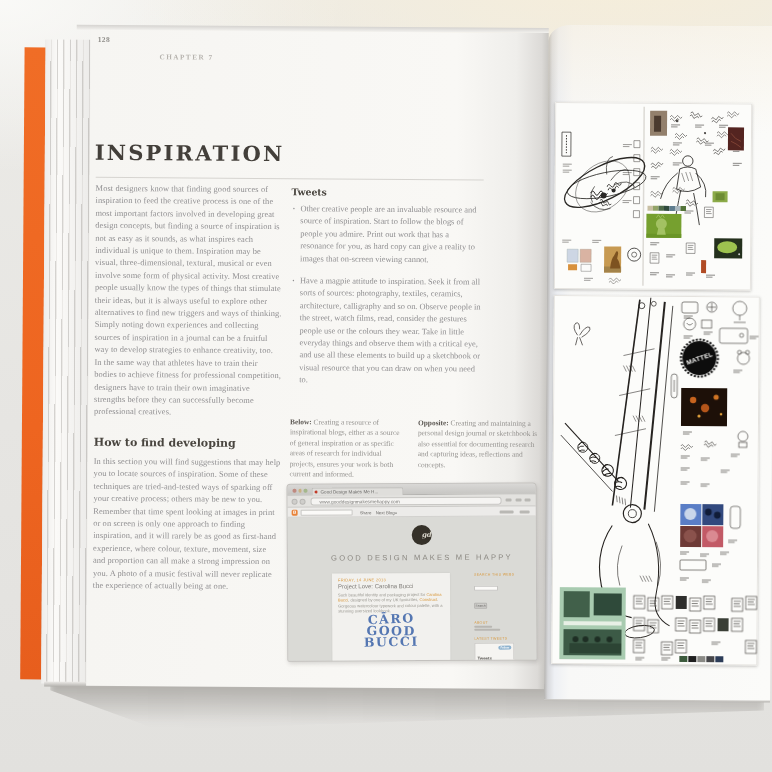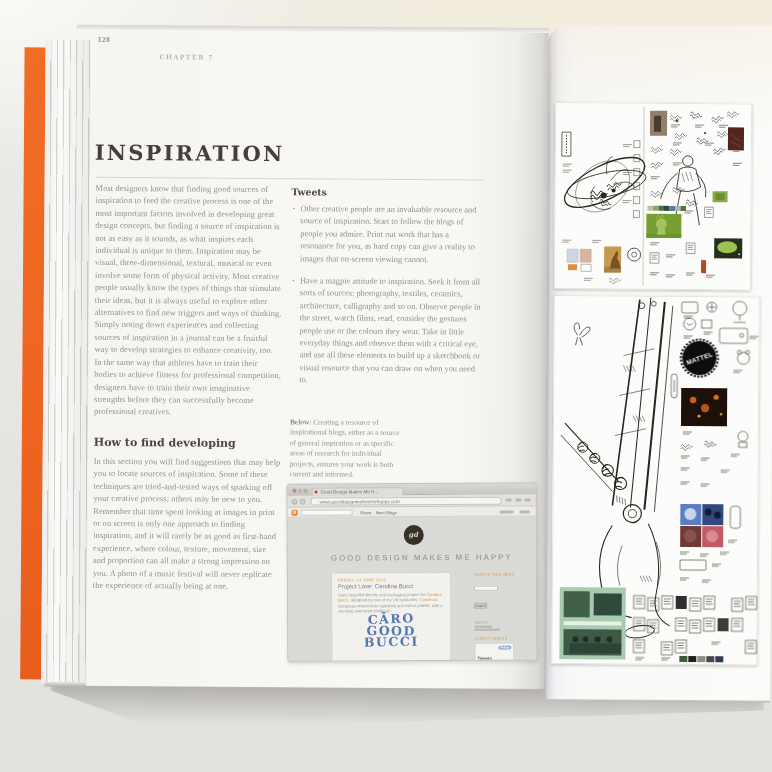--- a/index.html
+++ b/index.html
@@ -39,7 +39,7 @@
   .h2{font:700 11px "DejaVu Serif",serif;color:#49453f}
   .h3{font:700 9.3px "DejaVu Serif",serif;color:#49453f}
   .cap{font:400 7.4px/10.4px "Liberation Serif",serif;color:#94928f}
-  .cap b{color:#5c5853;font-weight:400}
+  .cap b{color:#5c5853;font-weight:700}
   ul.bullets{list-style:none}
   .bullets li{position:relative;padding-left:9px;margin-bottom:10px;
       font:400 8.4px/12.4px "Liberation Serif",serif;color:#8f8e90}

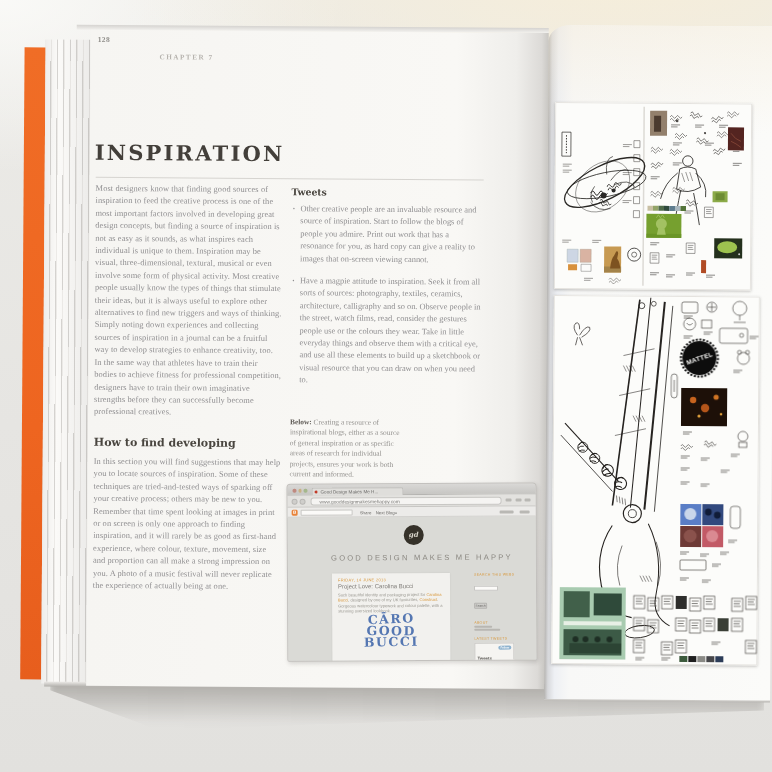--- a/index.html
+++ b/index.html
@@ -124,6 +124,7 @@
     </ul>
 
     <div class="abs cap" style="left:202px;top:386px;width:110px"><b>Below:</b><span> Creating a resource of inspirational blogs, either as a source of general inspiration or as specific areas of research for individual projects, ensures your work is both current and informed.</span></div>
+    <div class="abs cap" style="left:330px;top:386px;width:124px"><b>Opposite:</b><span> Creating and maintaining a personal design journal or sketchbook is also essential for documenting research and capturing ideas, reflections and concepts.</span></div>
 
     <div class="abs shot">
       <div class="tbar">

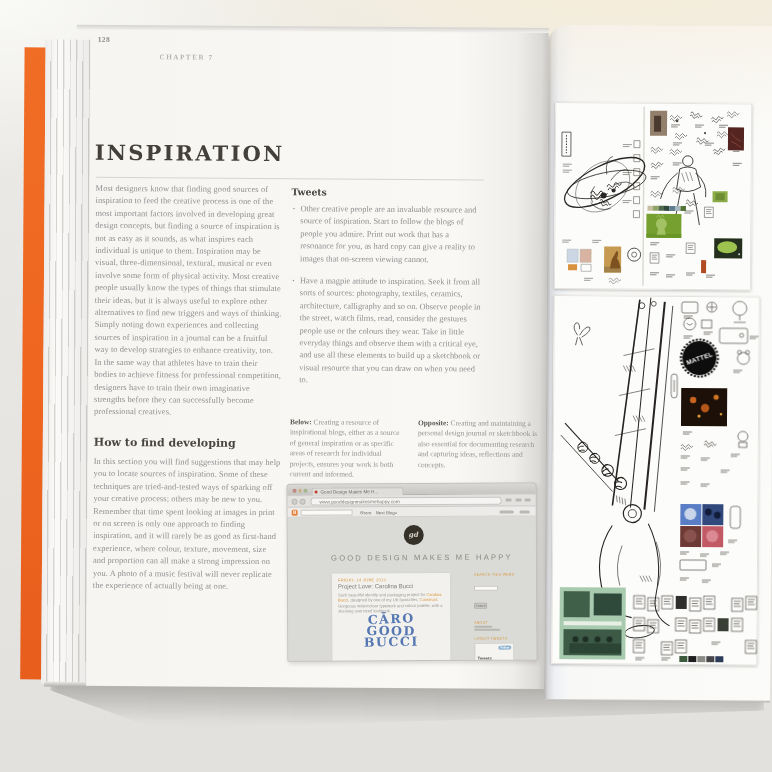--- a/index.html
+++ b/index.html
@@ -65,8 +65,8 @@
   .blink{position:absolute;top:2.5px;font-size:4.4px;color:#6b6a67;white-space:nowrap}
   .gbar{position:absolute;top:3.5px;height:3px;background:#b9b8b4;border-radius:1px}
   .view{position:absolute;left:0;top:33px;right:0;bottom:0;background:#dadad6;overflow:hidden}
-  .logo-c{position:absolute;left:116px;top:8px;width:20px;height:20px;border-radius:50%;background:#353129;
-      color:#d9d5cb;font:italic 700 7px "DejaVu Serif",serif;text-align:center;line-height:20px}
+  .logo-c{position:absolute;left:124px;top:8px;width:20px;height:20px;border-radius:50%;background:#353129;
+      color:#d9d5cb;font:italic 700 7px "DejaVu Serif",serif;text-align:right;line-height:20px}
   .site-t{position:absolute;left:0;top:36px;width:268px;text-align:center;font-size:7.6px;color:#8b8882;
       letter-spacing:2.2px;font-family:"Liberation Sans",sans-serif}
   .card{position:absolute;left:44px;top:56px;width:118px;height:114px;background:#f2f1ee;

